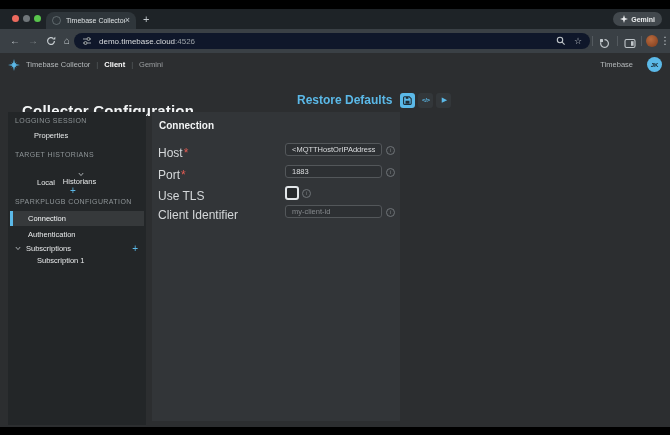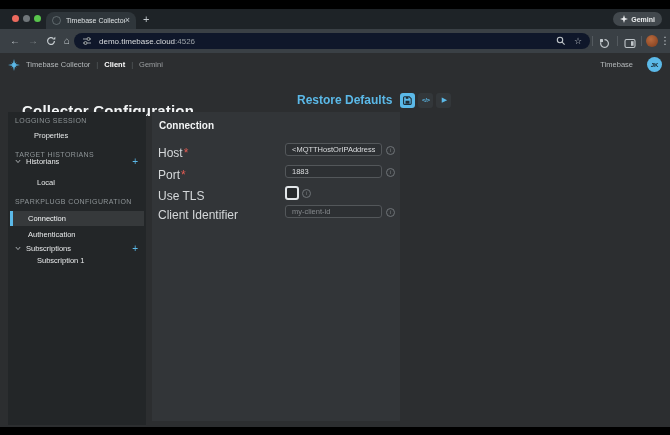--- a/index.html
+++ b/index.html
@@ -185,7 +185,7 @@
     <div class="side-item" style="left:26px;top:19px;">Properties</div>
 
     <div class="side-sec" style="top:39px;">TARGET HISTORIANS</div>
-    <div class="side-row" style="top:43px;">
+    <div class="side-row" style="top:60px;flex-direction:column;">
       <span class="chev">
         <svg width="6" height="5" viewBox="0 0 6 5">
             <path d="M0.8 1 L3 3.6 L5.2 1" fill="none" stroke="#a6abae" stroke-width="1"></path>

